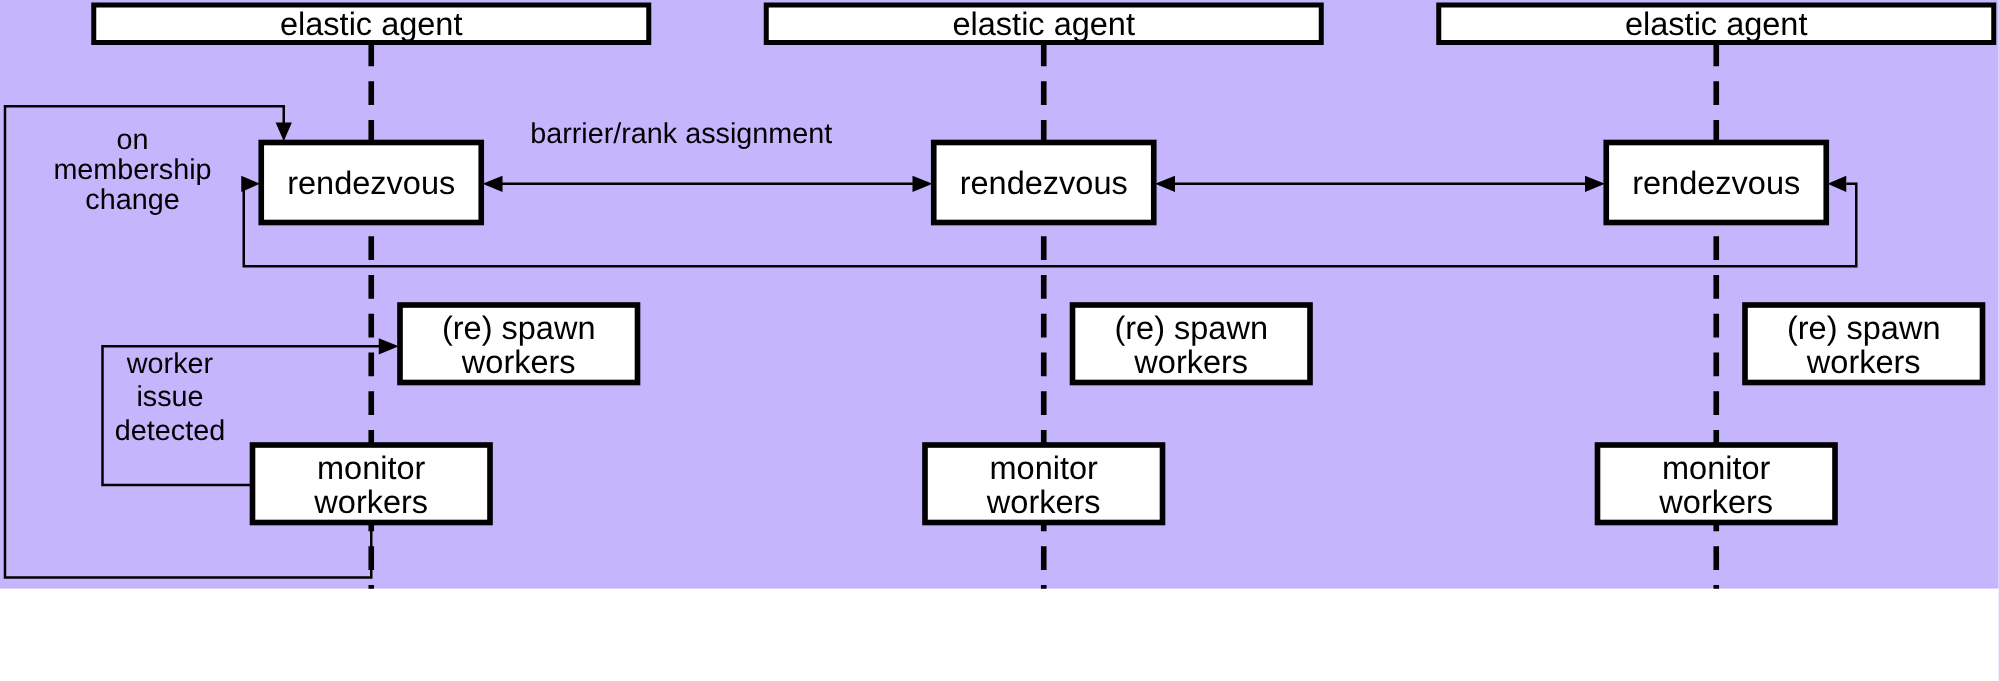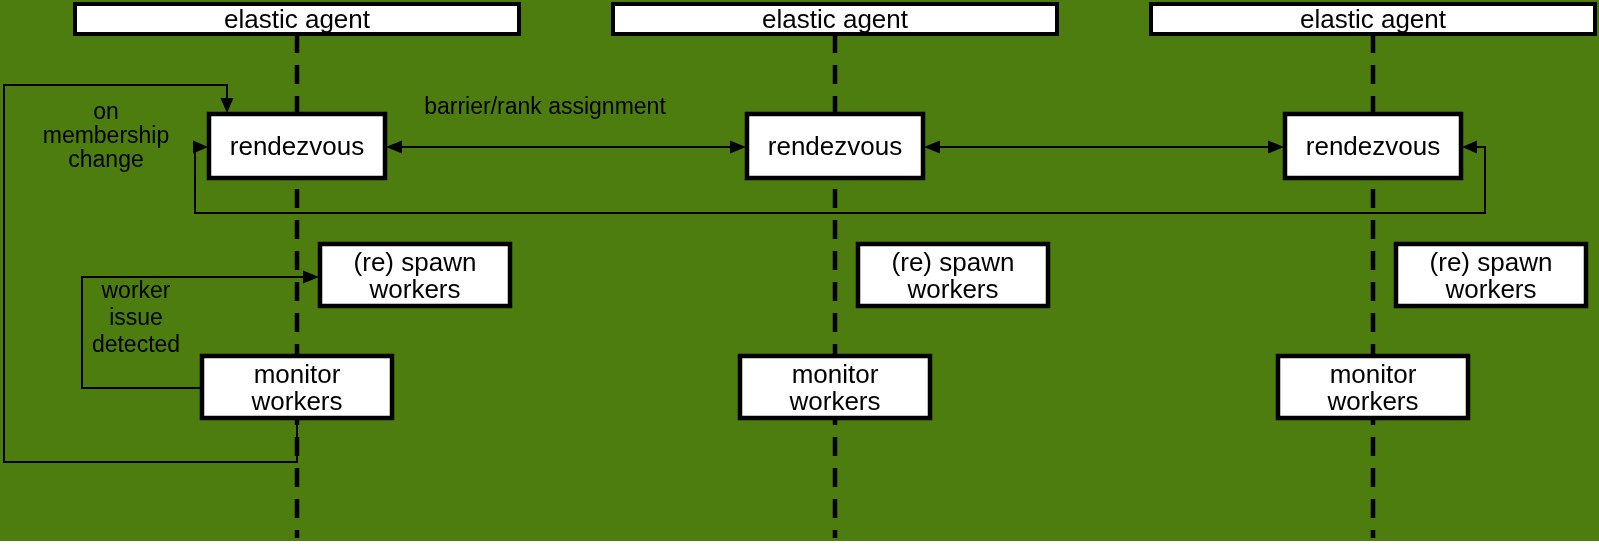--- a/index.html
+++ b/index.html
@@ -6,8 +6,8 @@
   .canvas {
     position: relative;
     width: 1599px;
-    height: 541px;
-    background: #4d7c0f;
+    height: 471px;
+    background: #c4b5fd;
     font-family: "Liberation Sans", sans-serif;
   }
   svg { display: block; }

